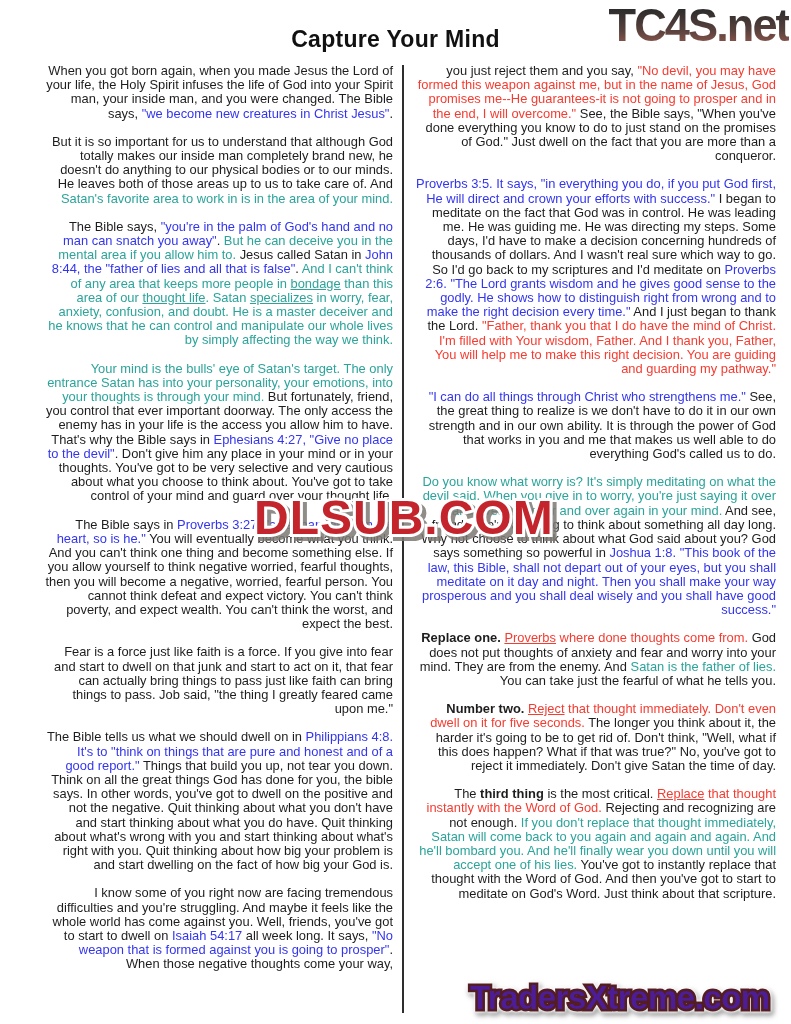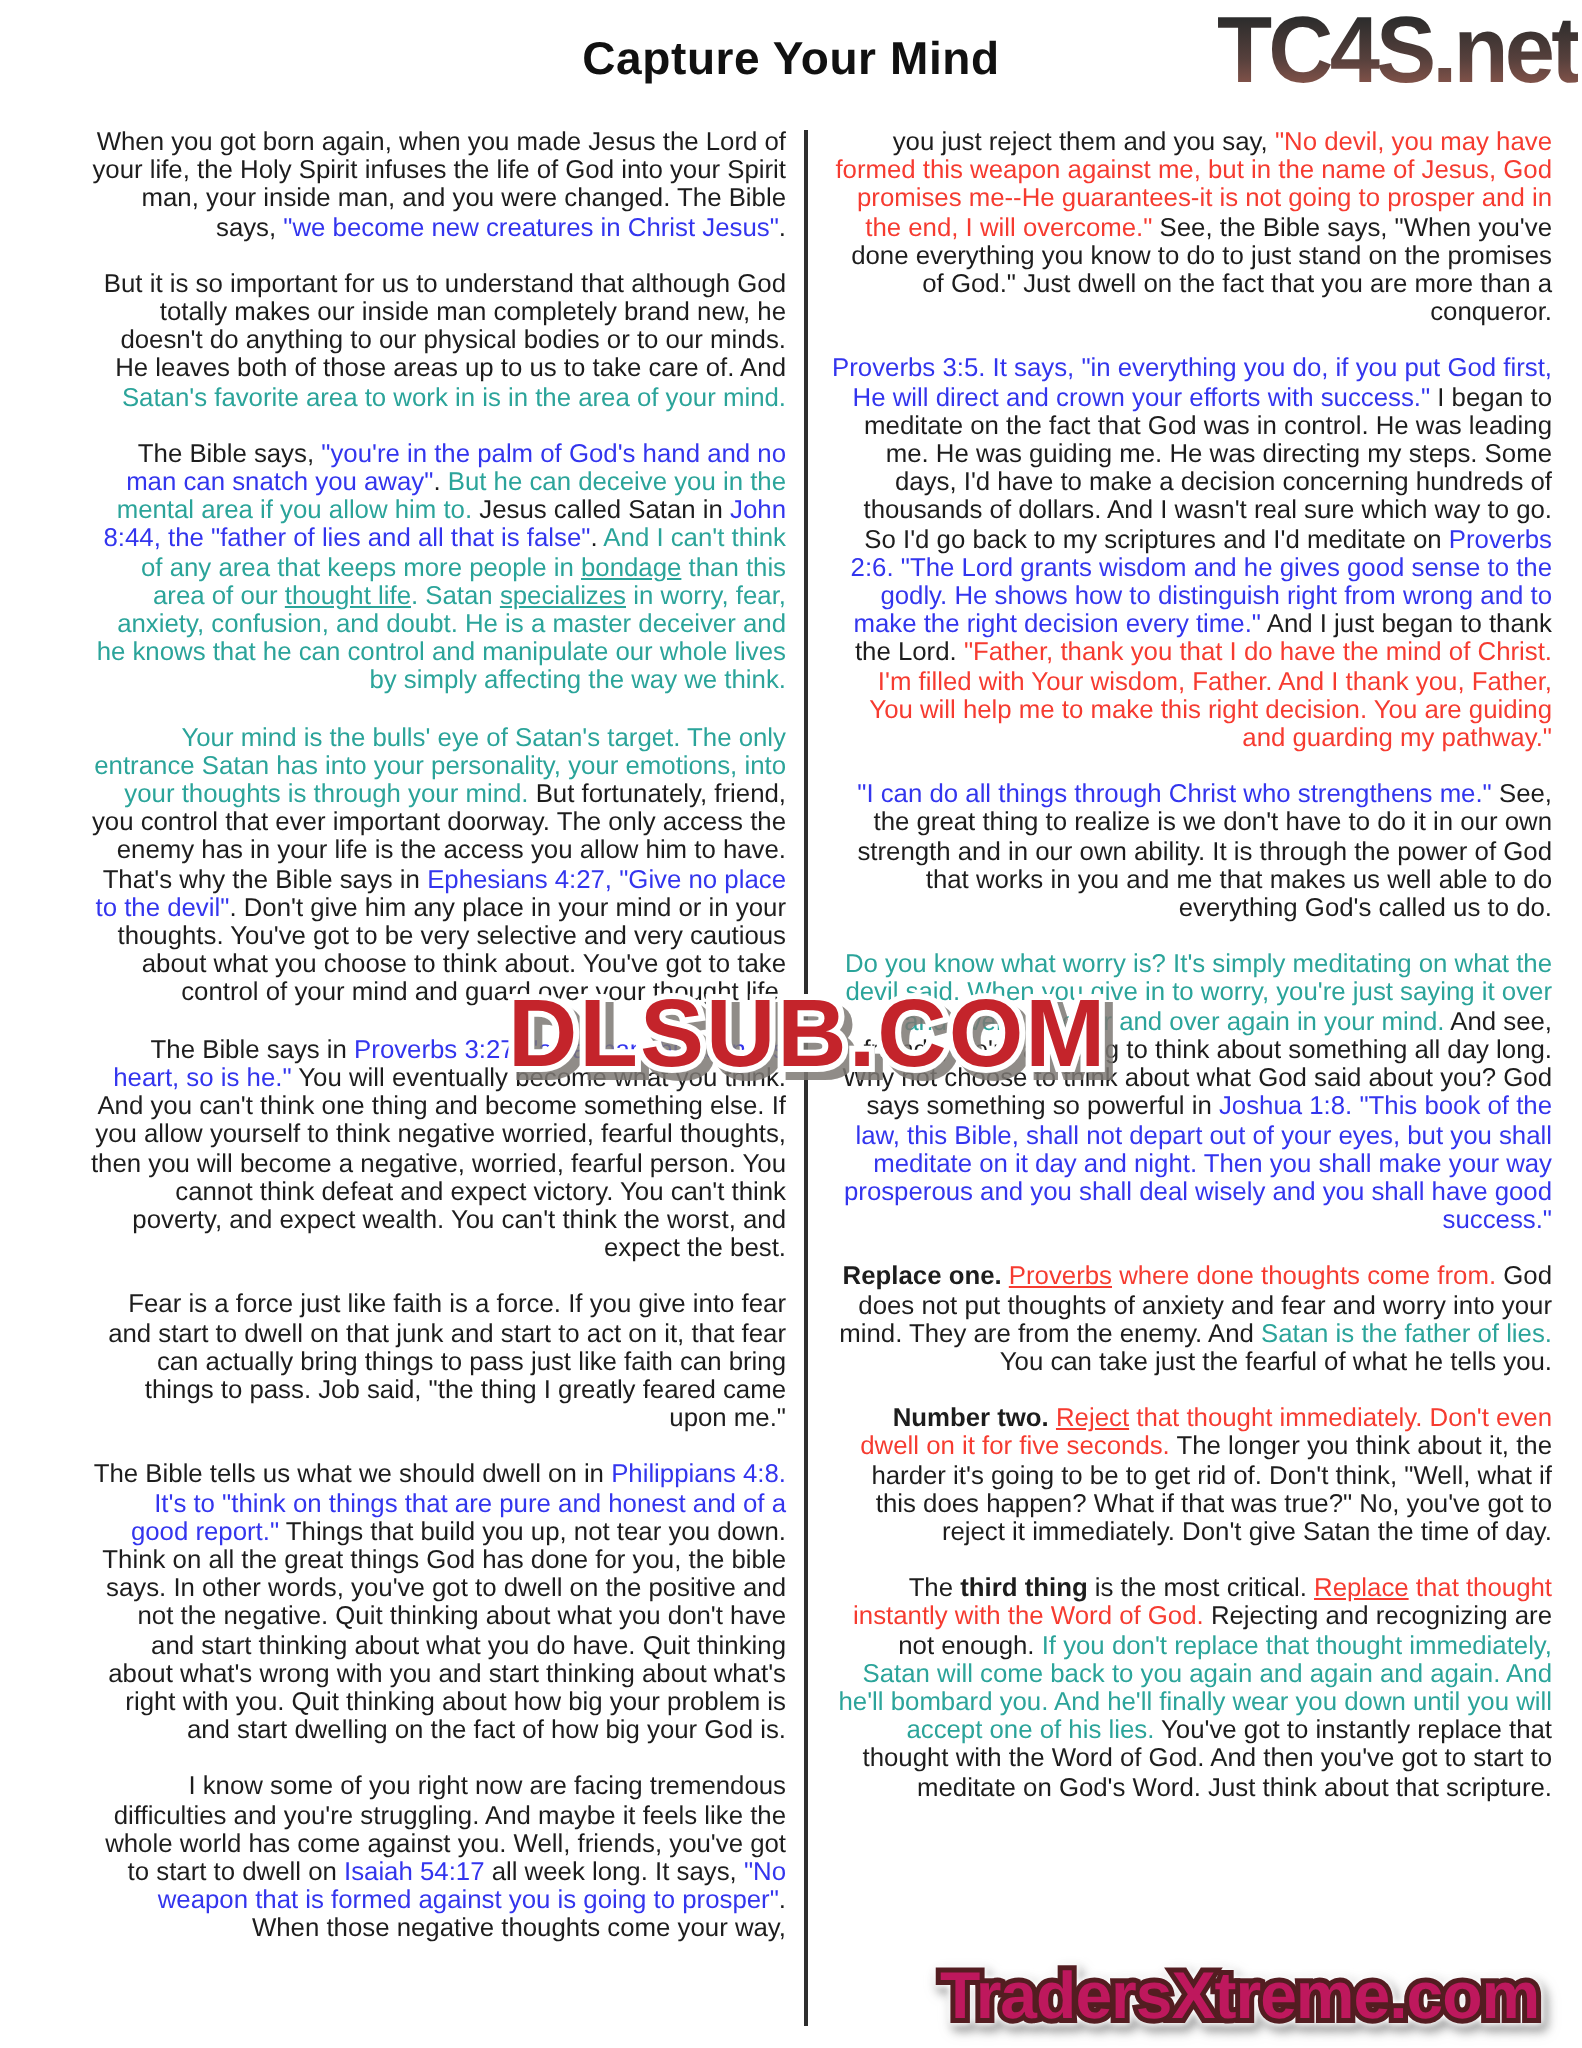--- a/index.html
+++ b/index.html
@@ -10,7 +10,7 @@
   .page{position:relative;width:791px;height:1024px;background:#fff;overflow:hidden;}
 
   .title{
-    position:absolute;top:16px;left:0;right:0;
+    position:absolute;top:26px;left:0;right:0;
     text-align:center;font-size:23px;font-weight:bold;letter-spacing:.3px;color:#111;
   }
 

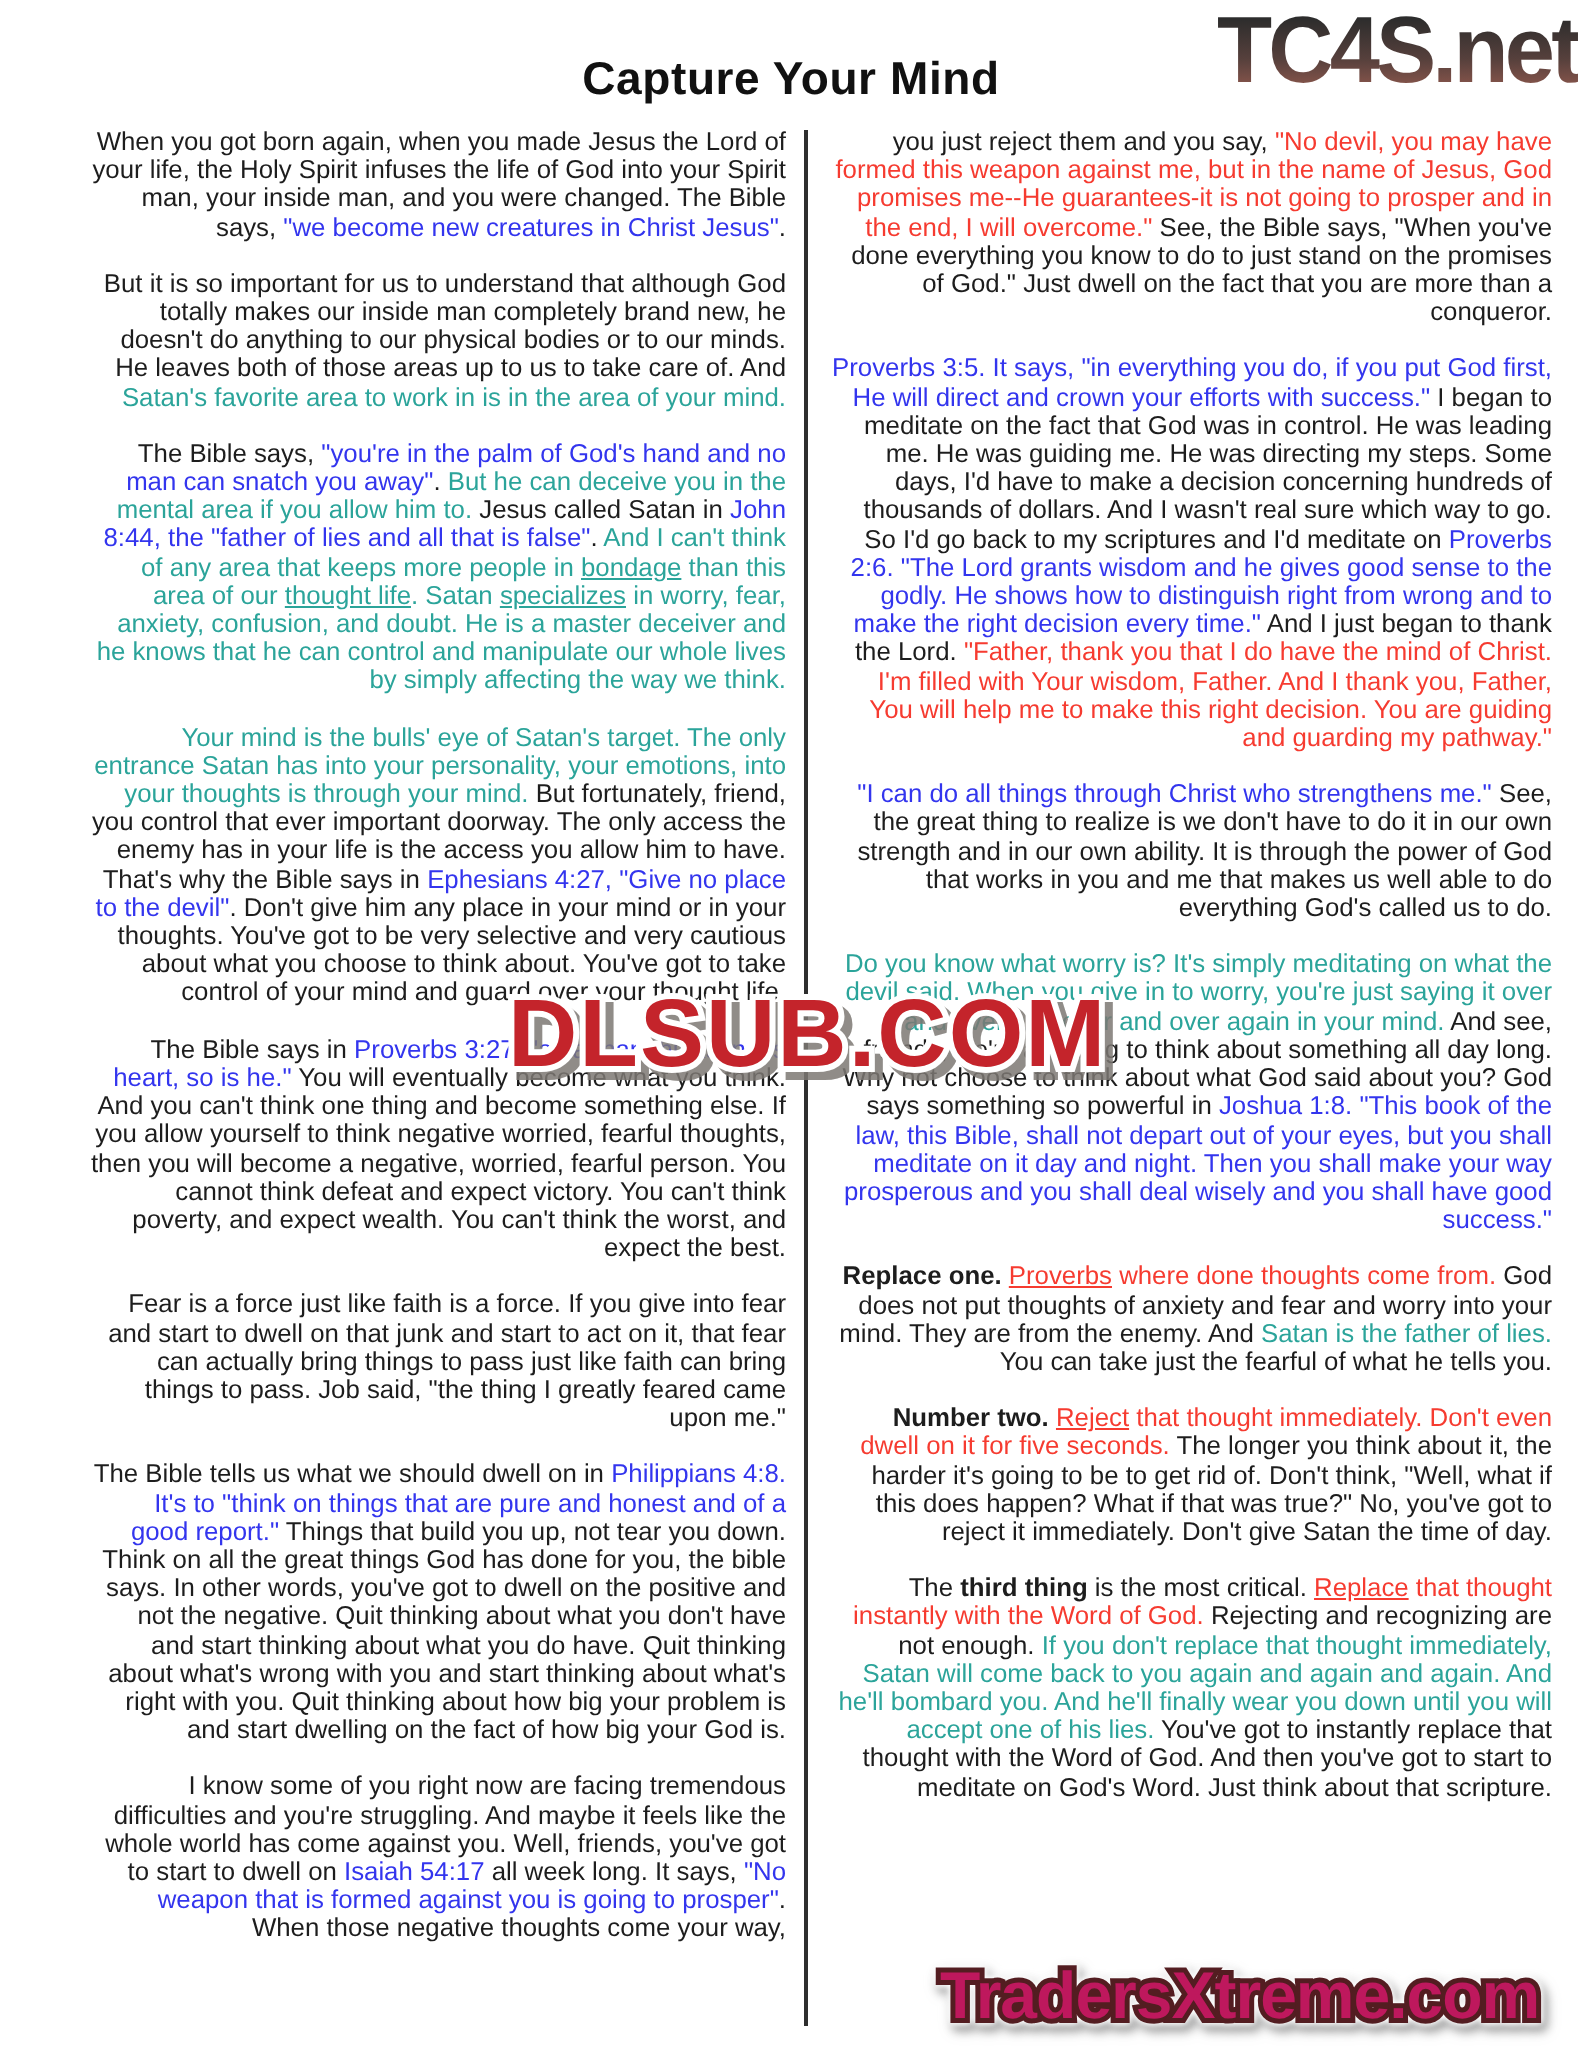--- a/index.html
+++ b/index.html
@@ -46,7 +46,7 @@
   .wm-traders{
     left:470px;top:979px;
     font-size:33px;letter-spacing:-0.5px;
-    color:#be185d;
+    color:#4c1d95;
     -webkit-text-stroke:5px #531d21;paint-order:stroke fill;
     filter:drop-shadow(0 0 1.5px #fff) drop-shadow(0 0 1.5px #fff) drop-shadow(2px 3px 2px rgba(130,130,130,.8));
     text-align:right;

